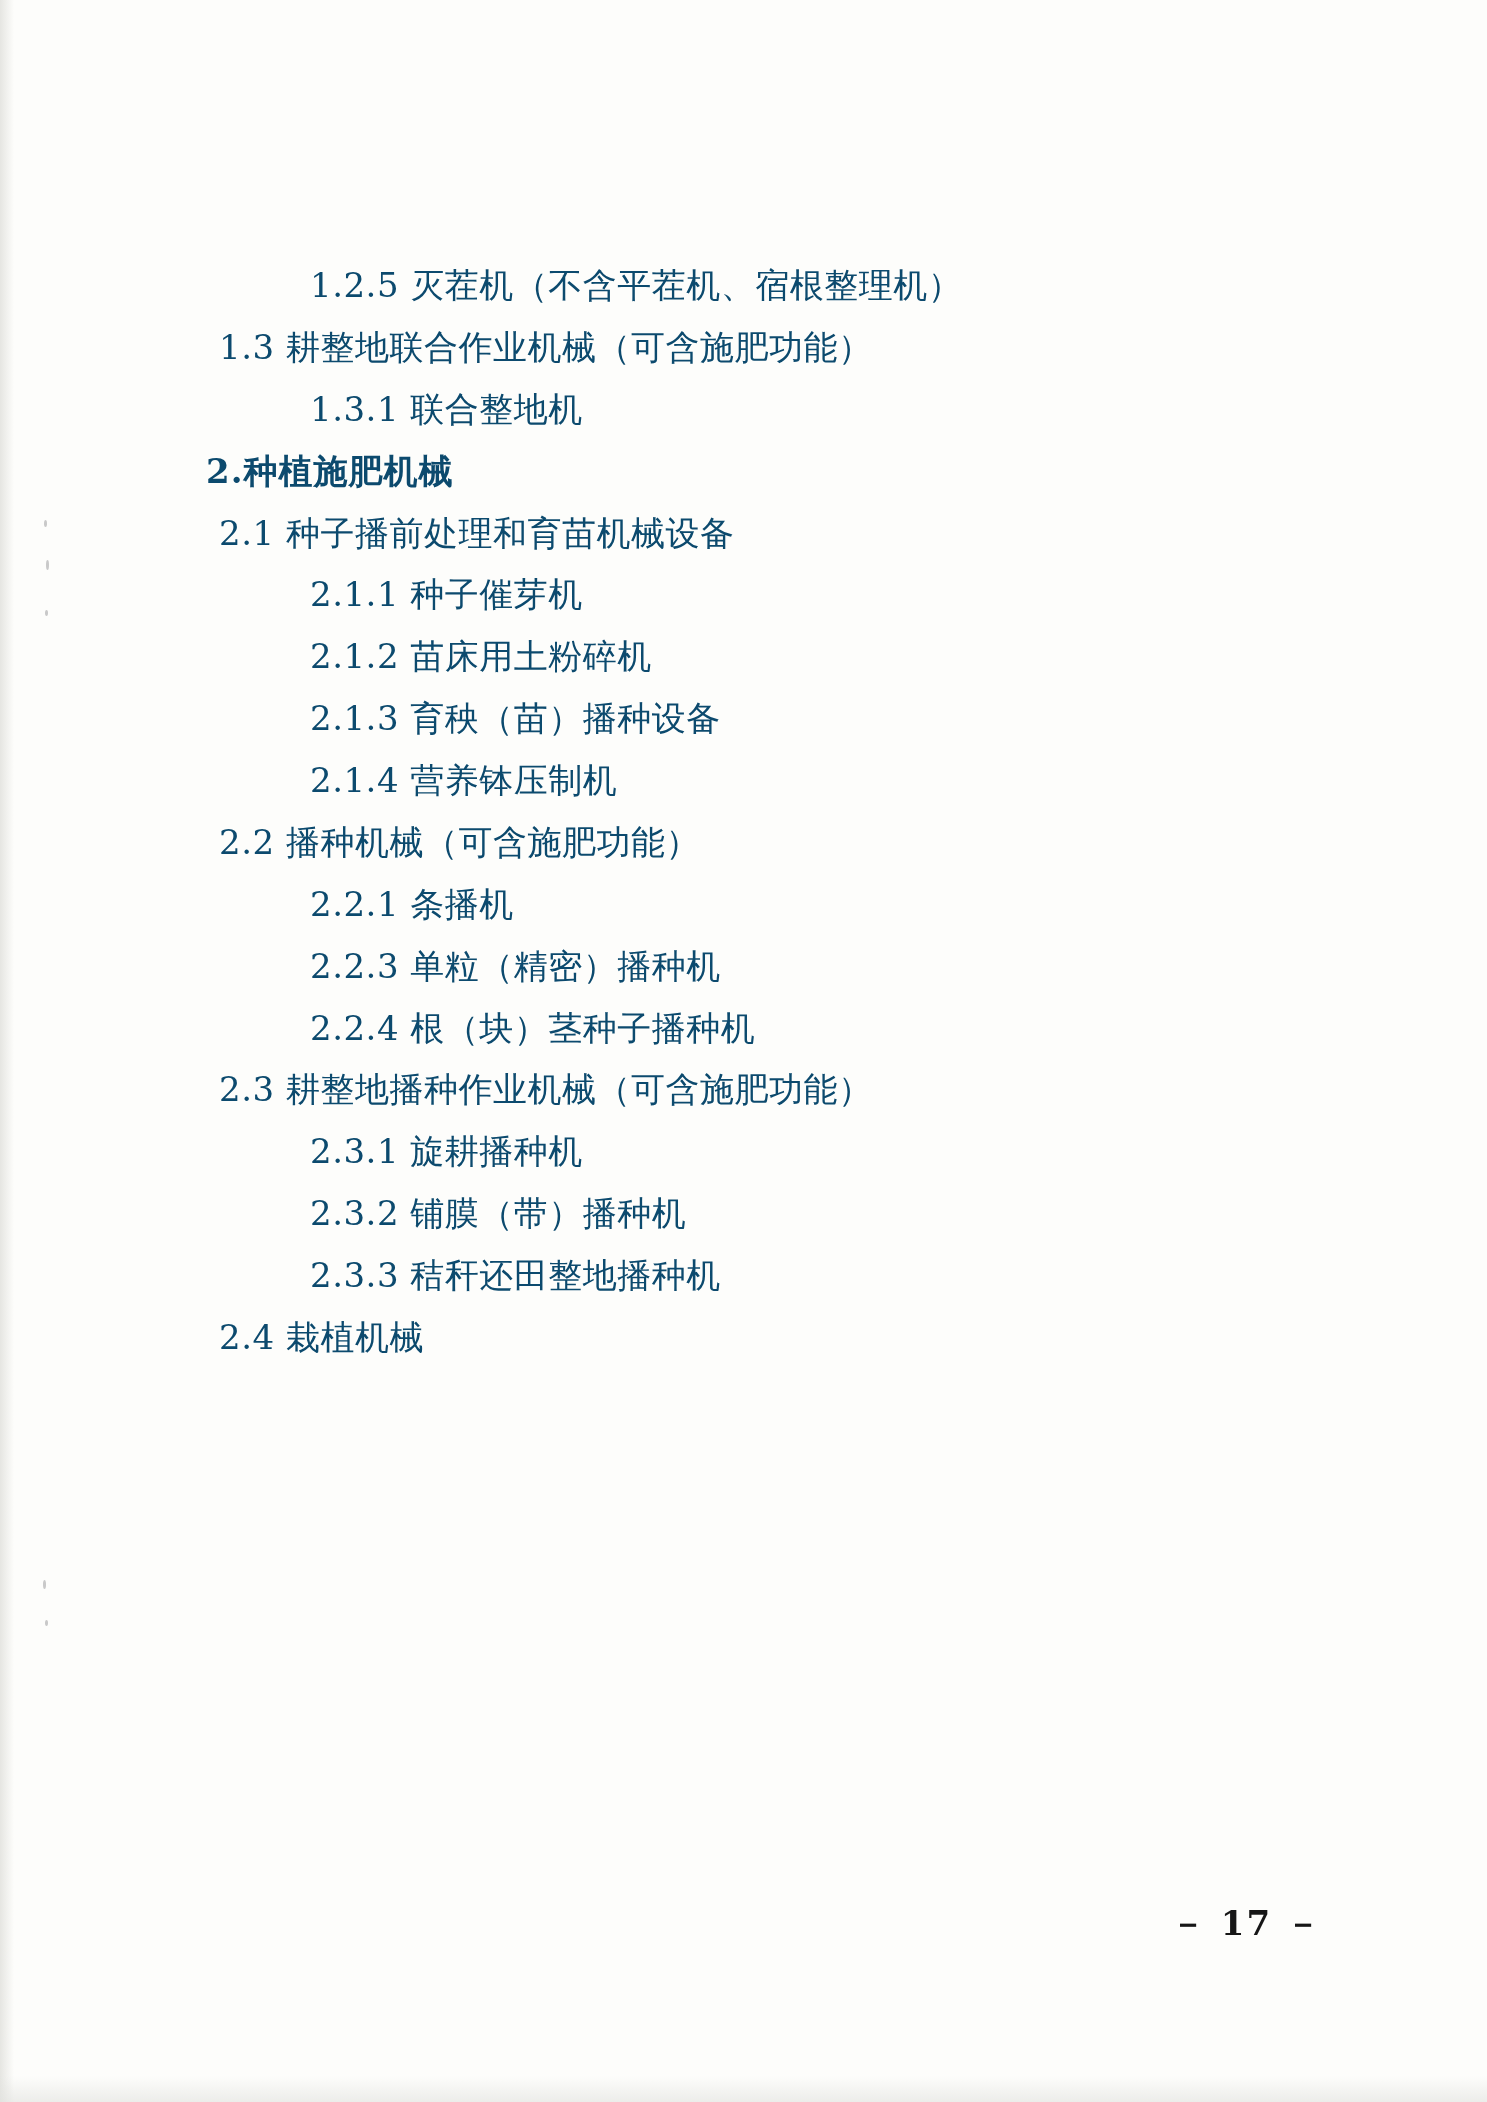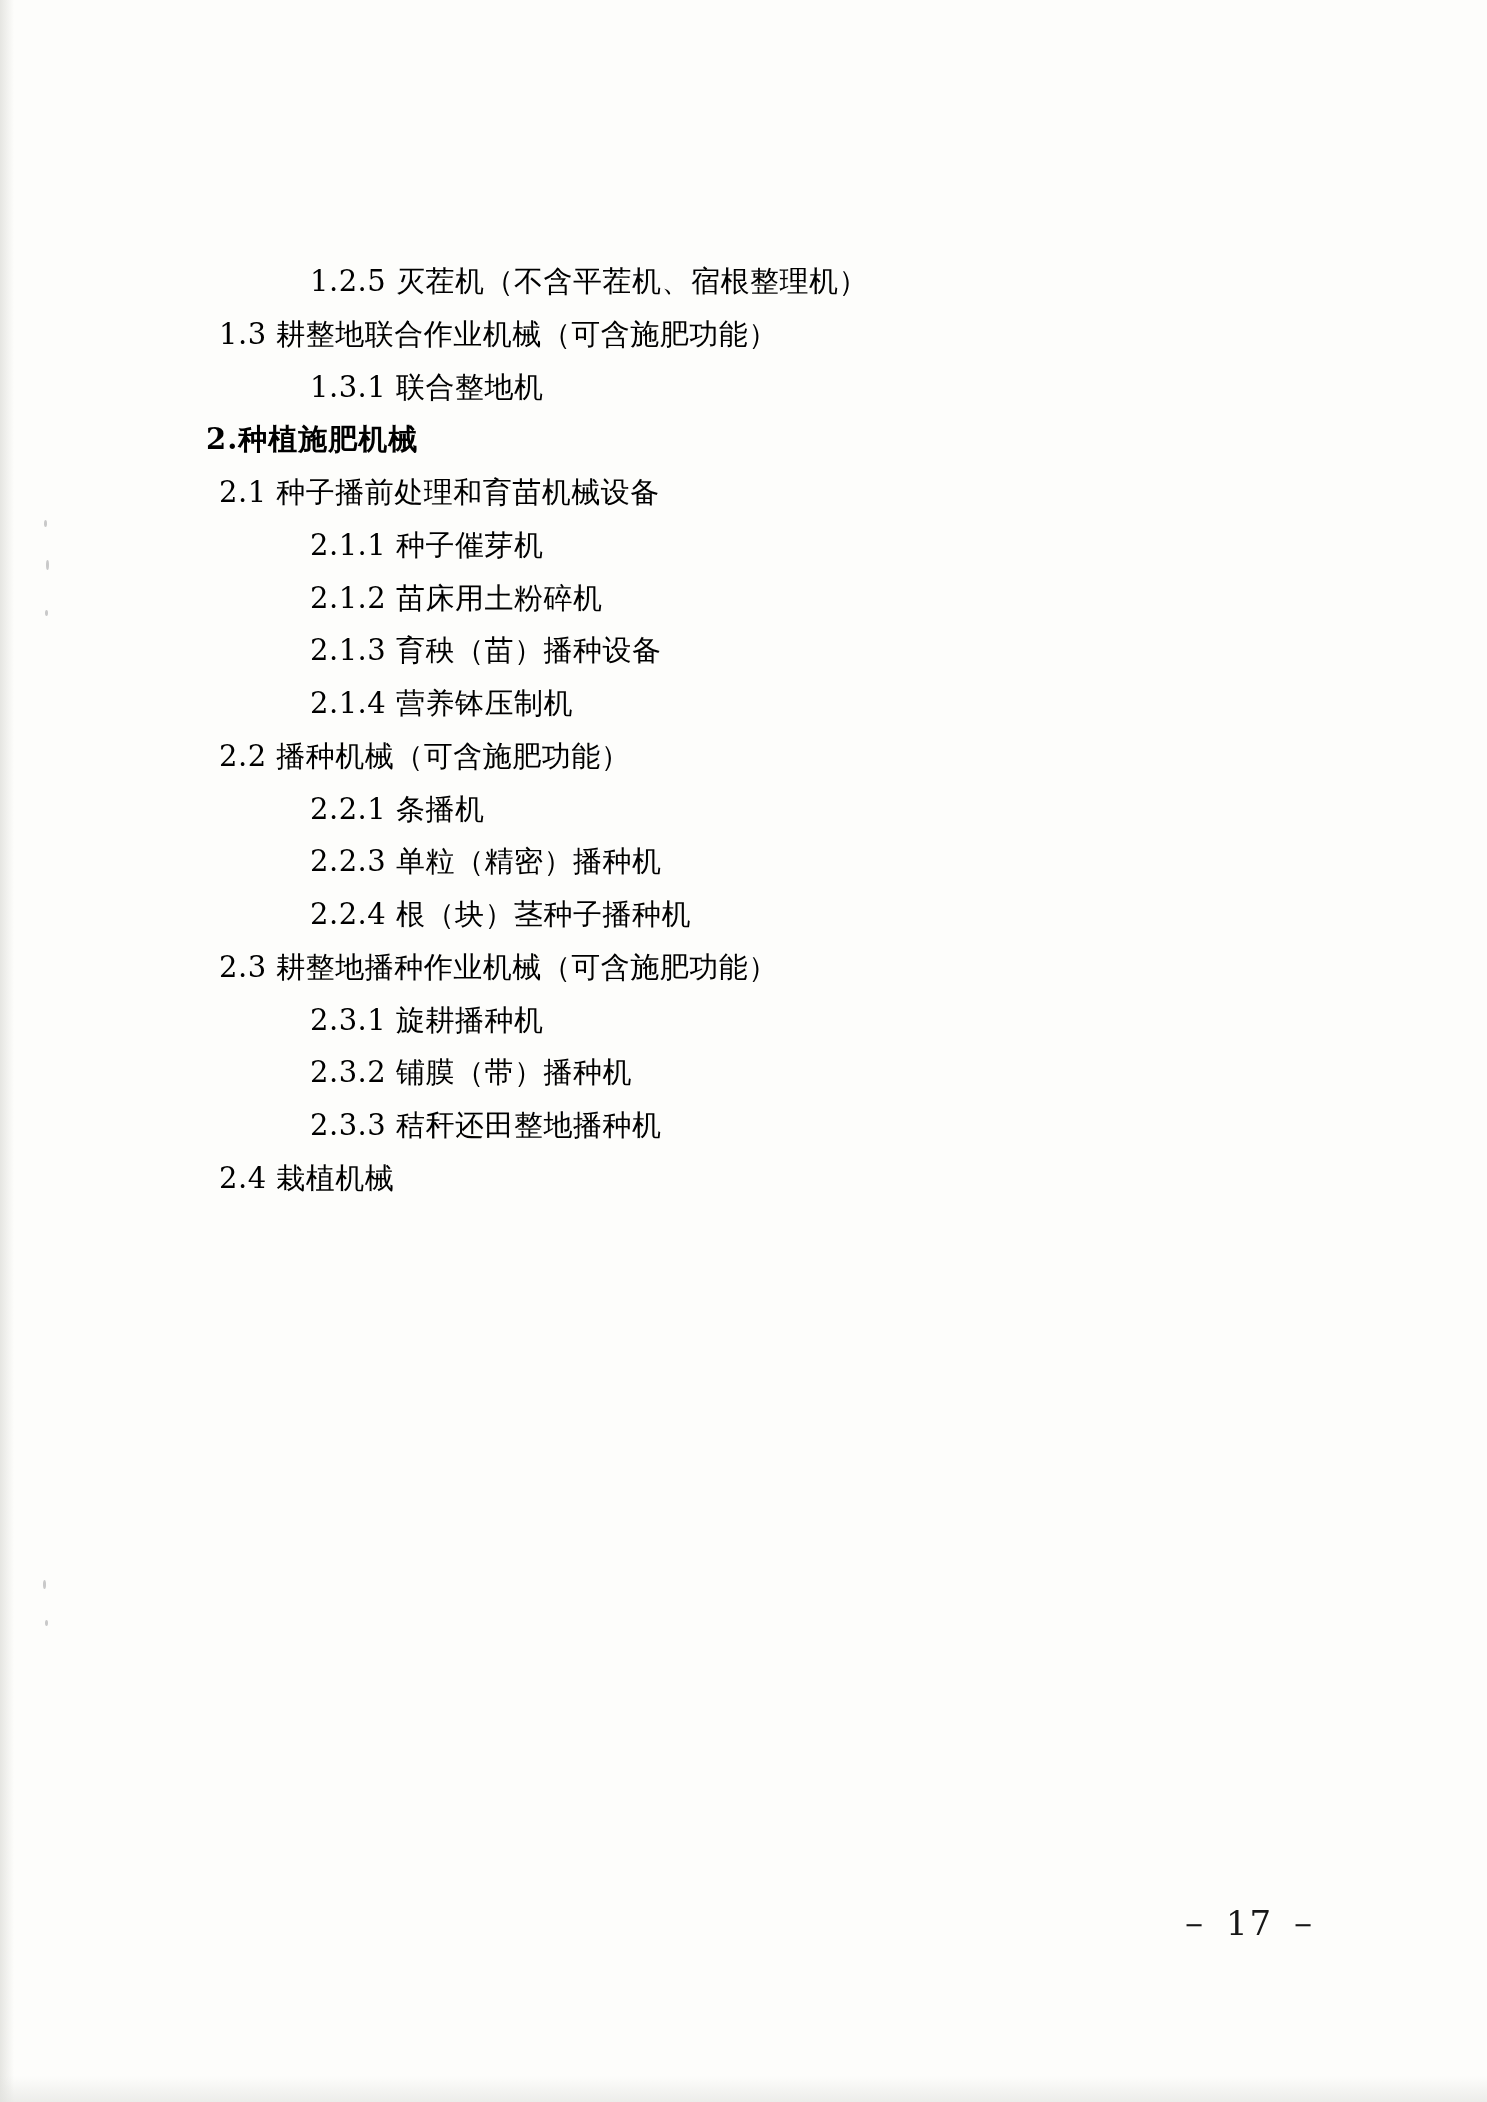--- a/index.html
+++ b/index.html
@@ -23,11 +23,11 @@
     width: 1100px;
   }
   .line {
-    font-size: 29px;
+    font-size: 34px;
     line-height: 1.82;
     letter-spacing: 0.5px;
     white-space: nowrap;
-    color: #000000;
+    color: #0c4a6e;
   }
   
   .lvl-h {            

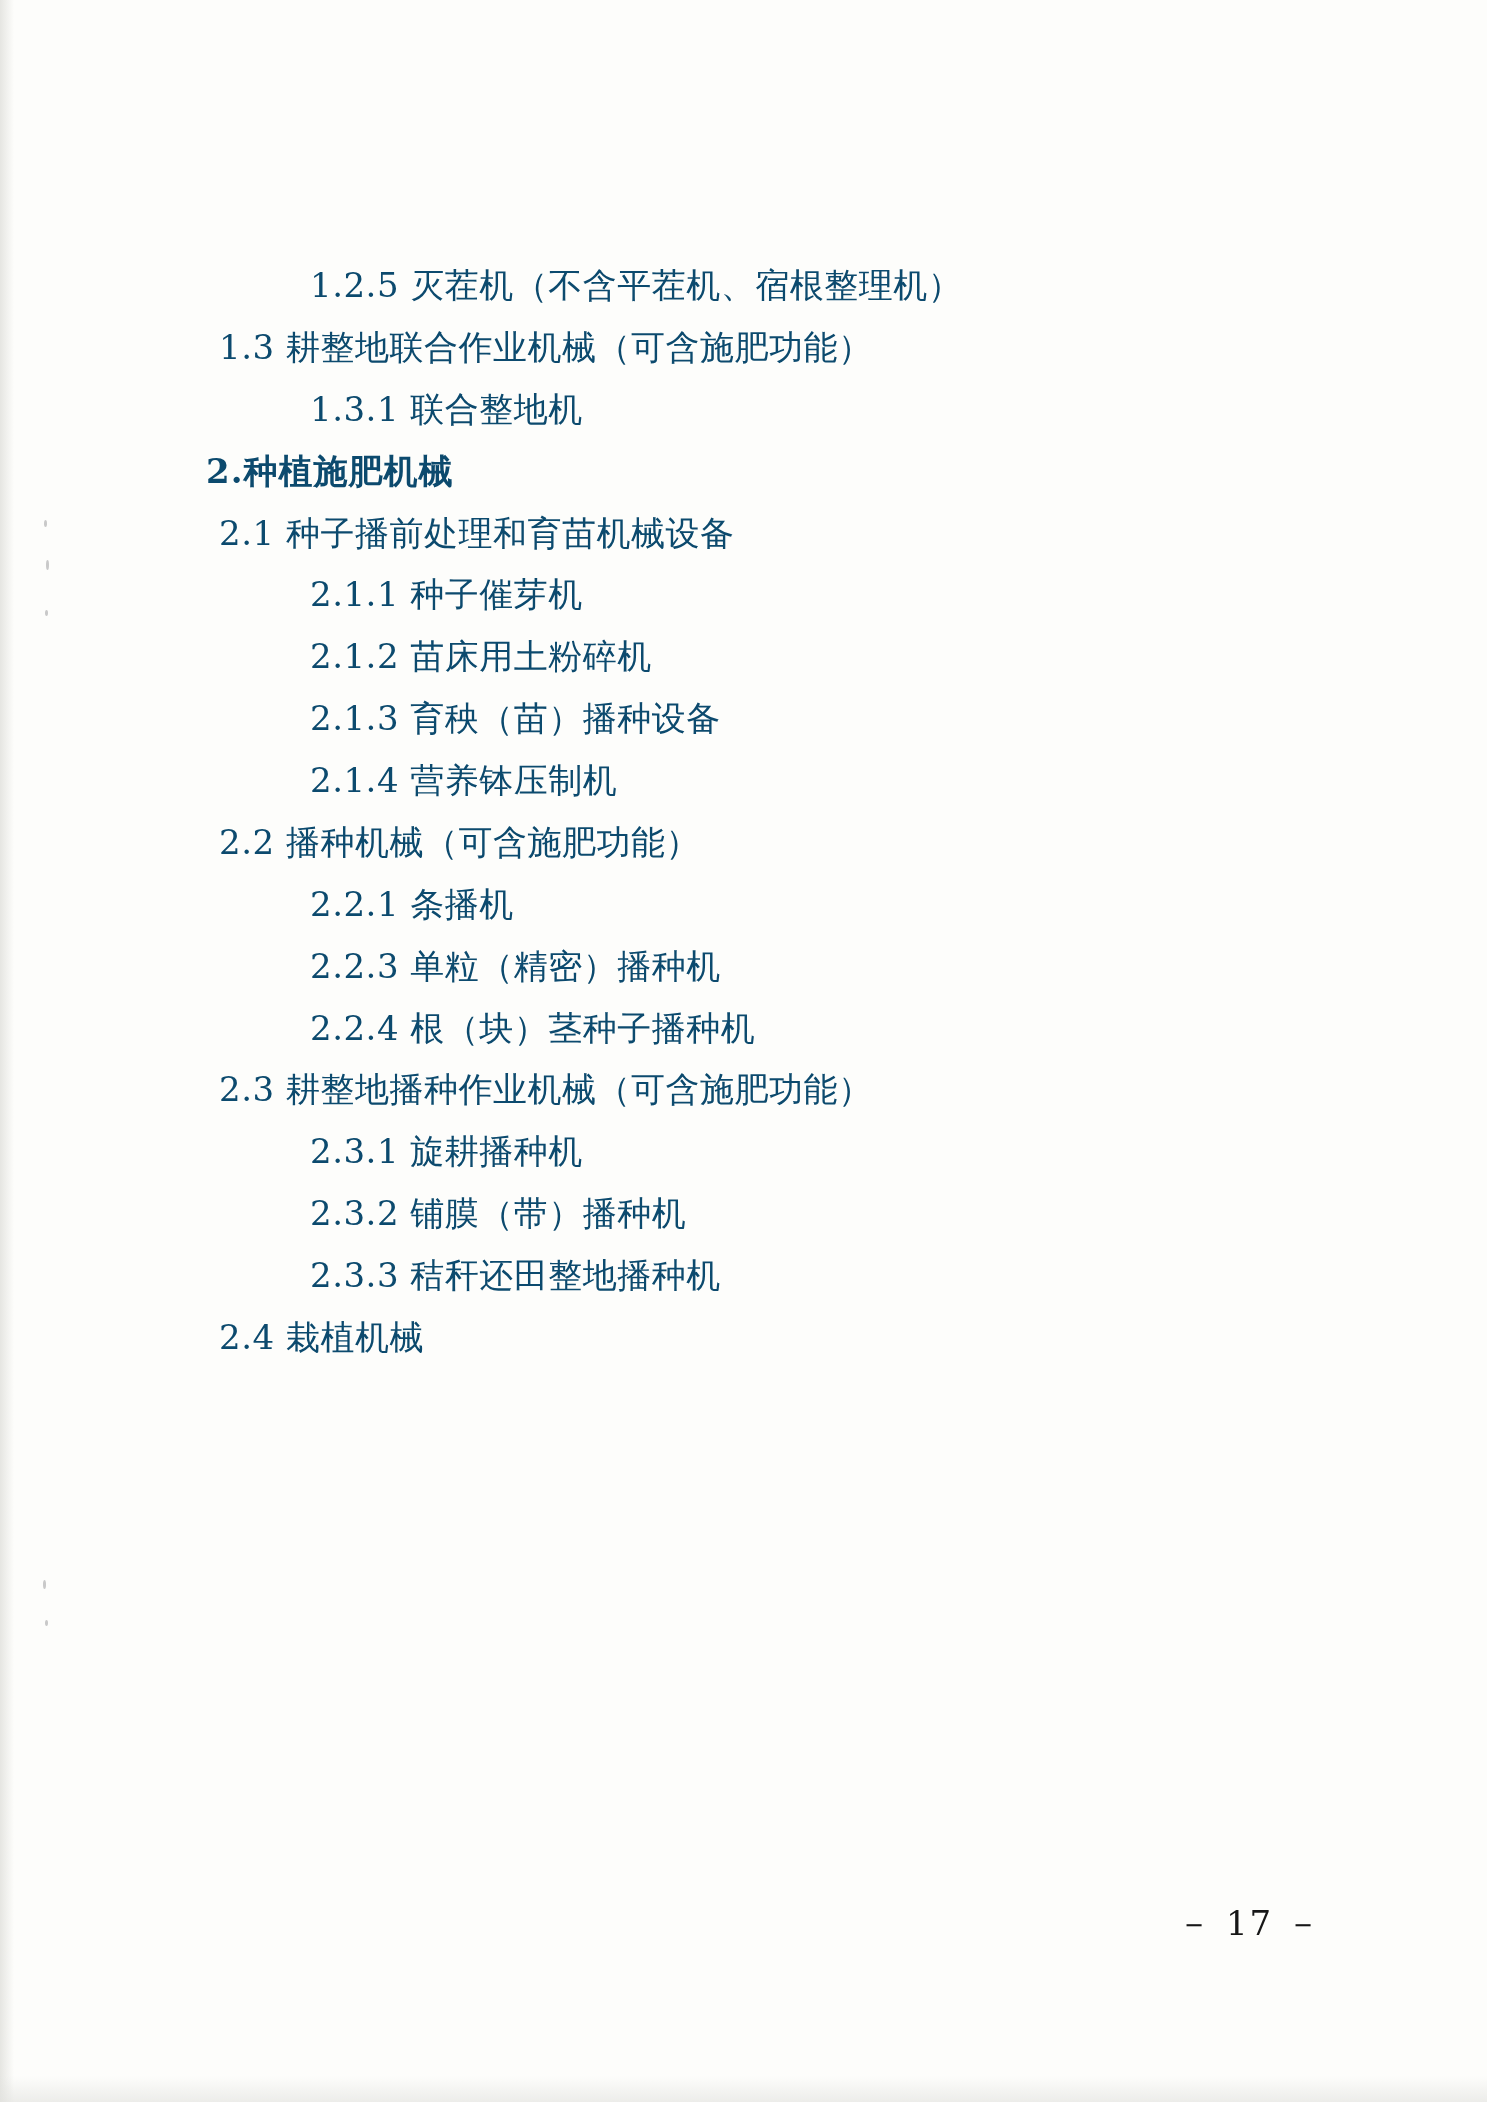--- a/index.html
+++ b/index.html
@@ -49,6 +49,7 @@
     letter-spacing: 2px;
     color: #161616;
     font-family: "DejaVu Serif", "Liberation Serif", serif;
+    font-weight: bold;
   }
   
   .speck {

